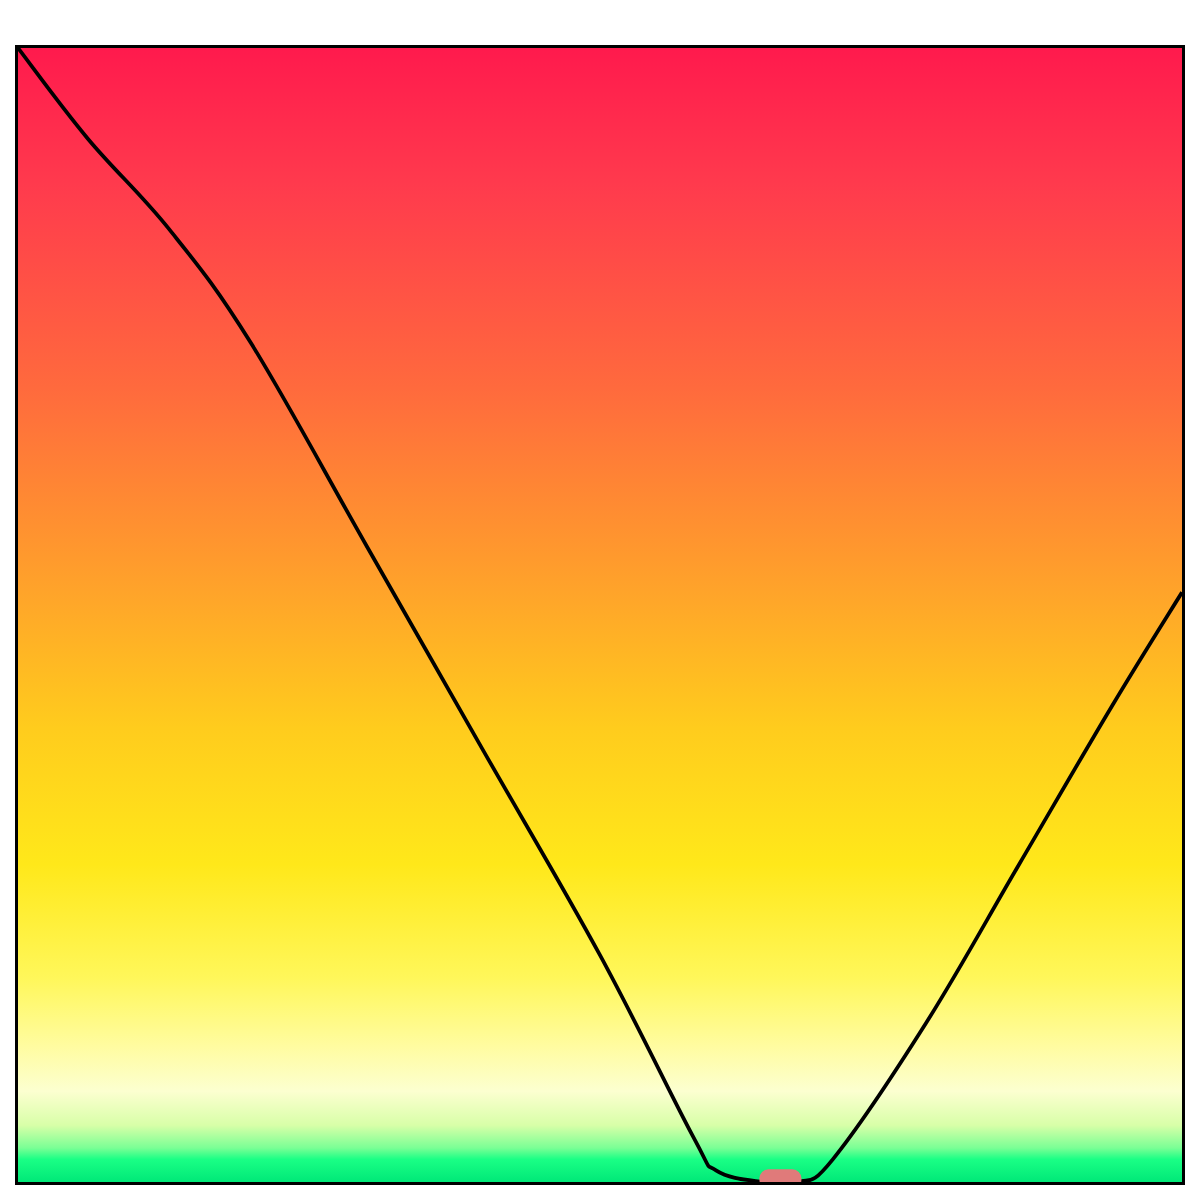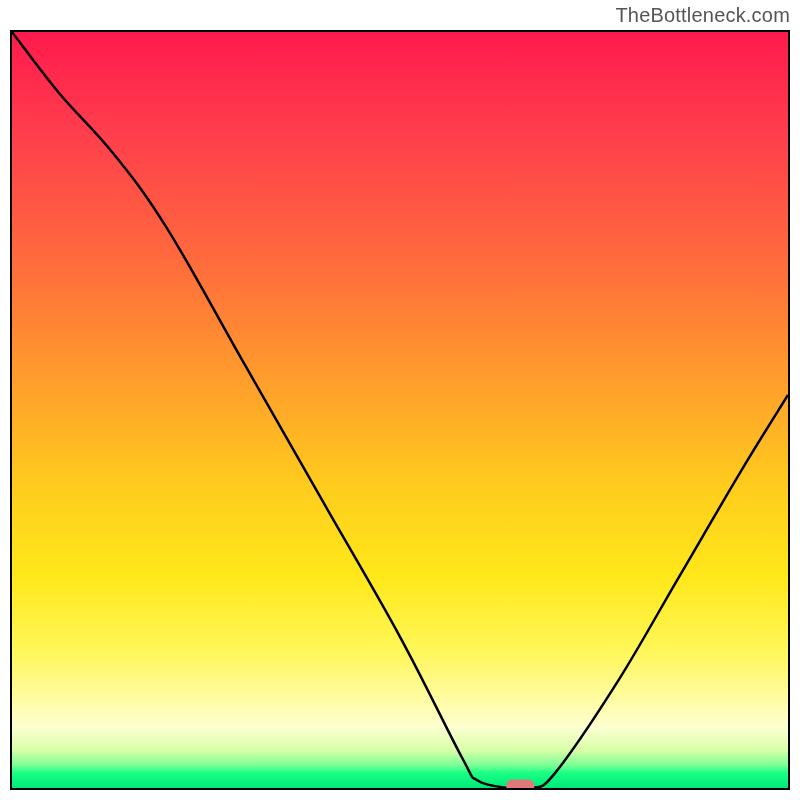--- a/index.html
+++ b/index.html
@@ -79,7 +79,6 @@
 <body>
 
 <div class="chart-container">
-  <div class="watermark">TheBottleneck.com</div>
 
   <div class="plot-area">
     <div class="gradient-bg"></div>

